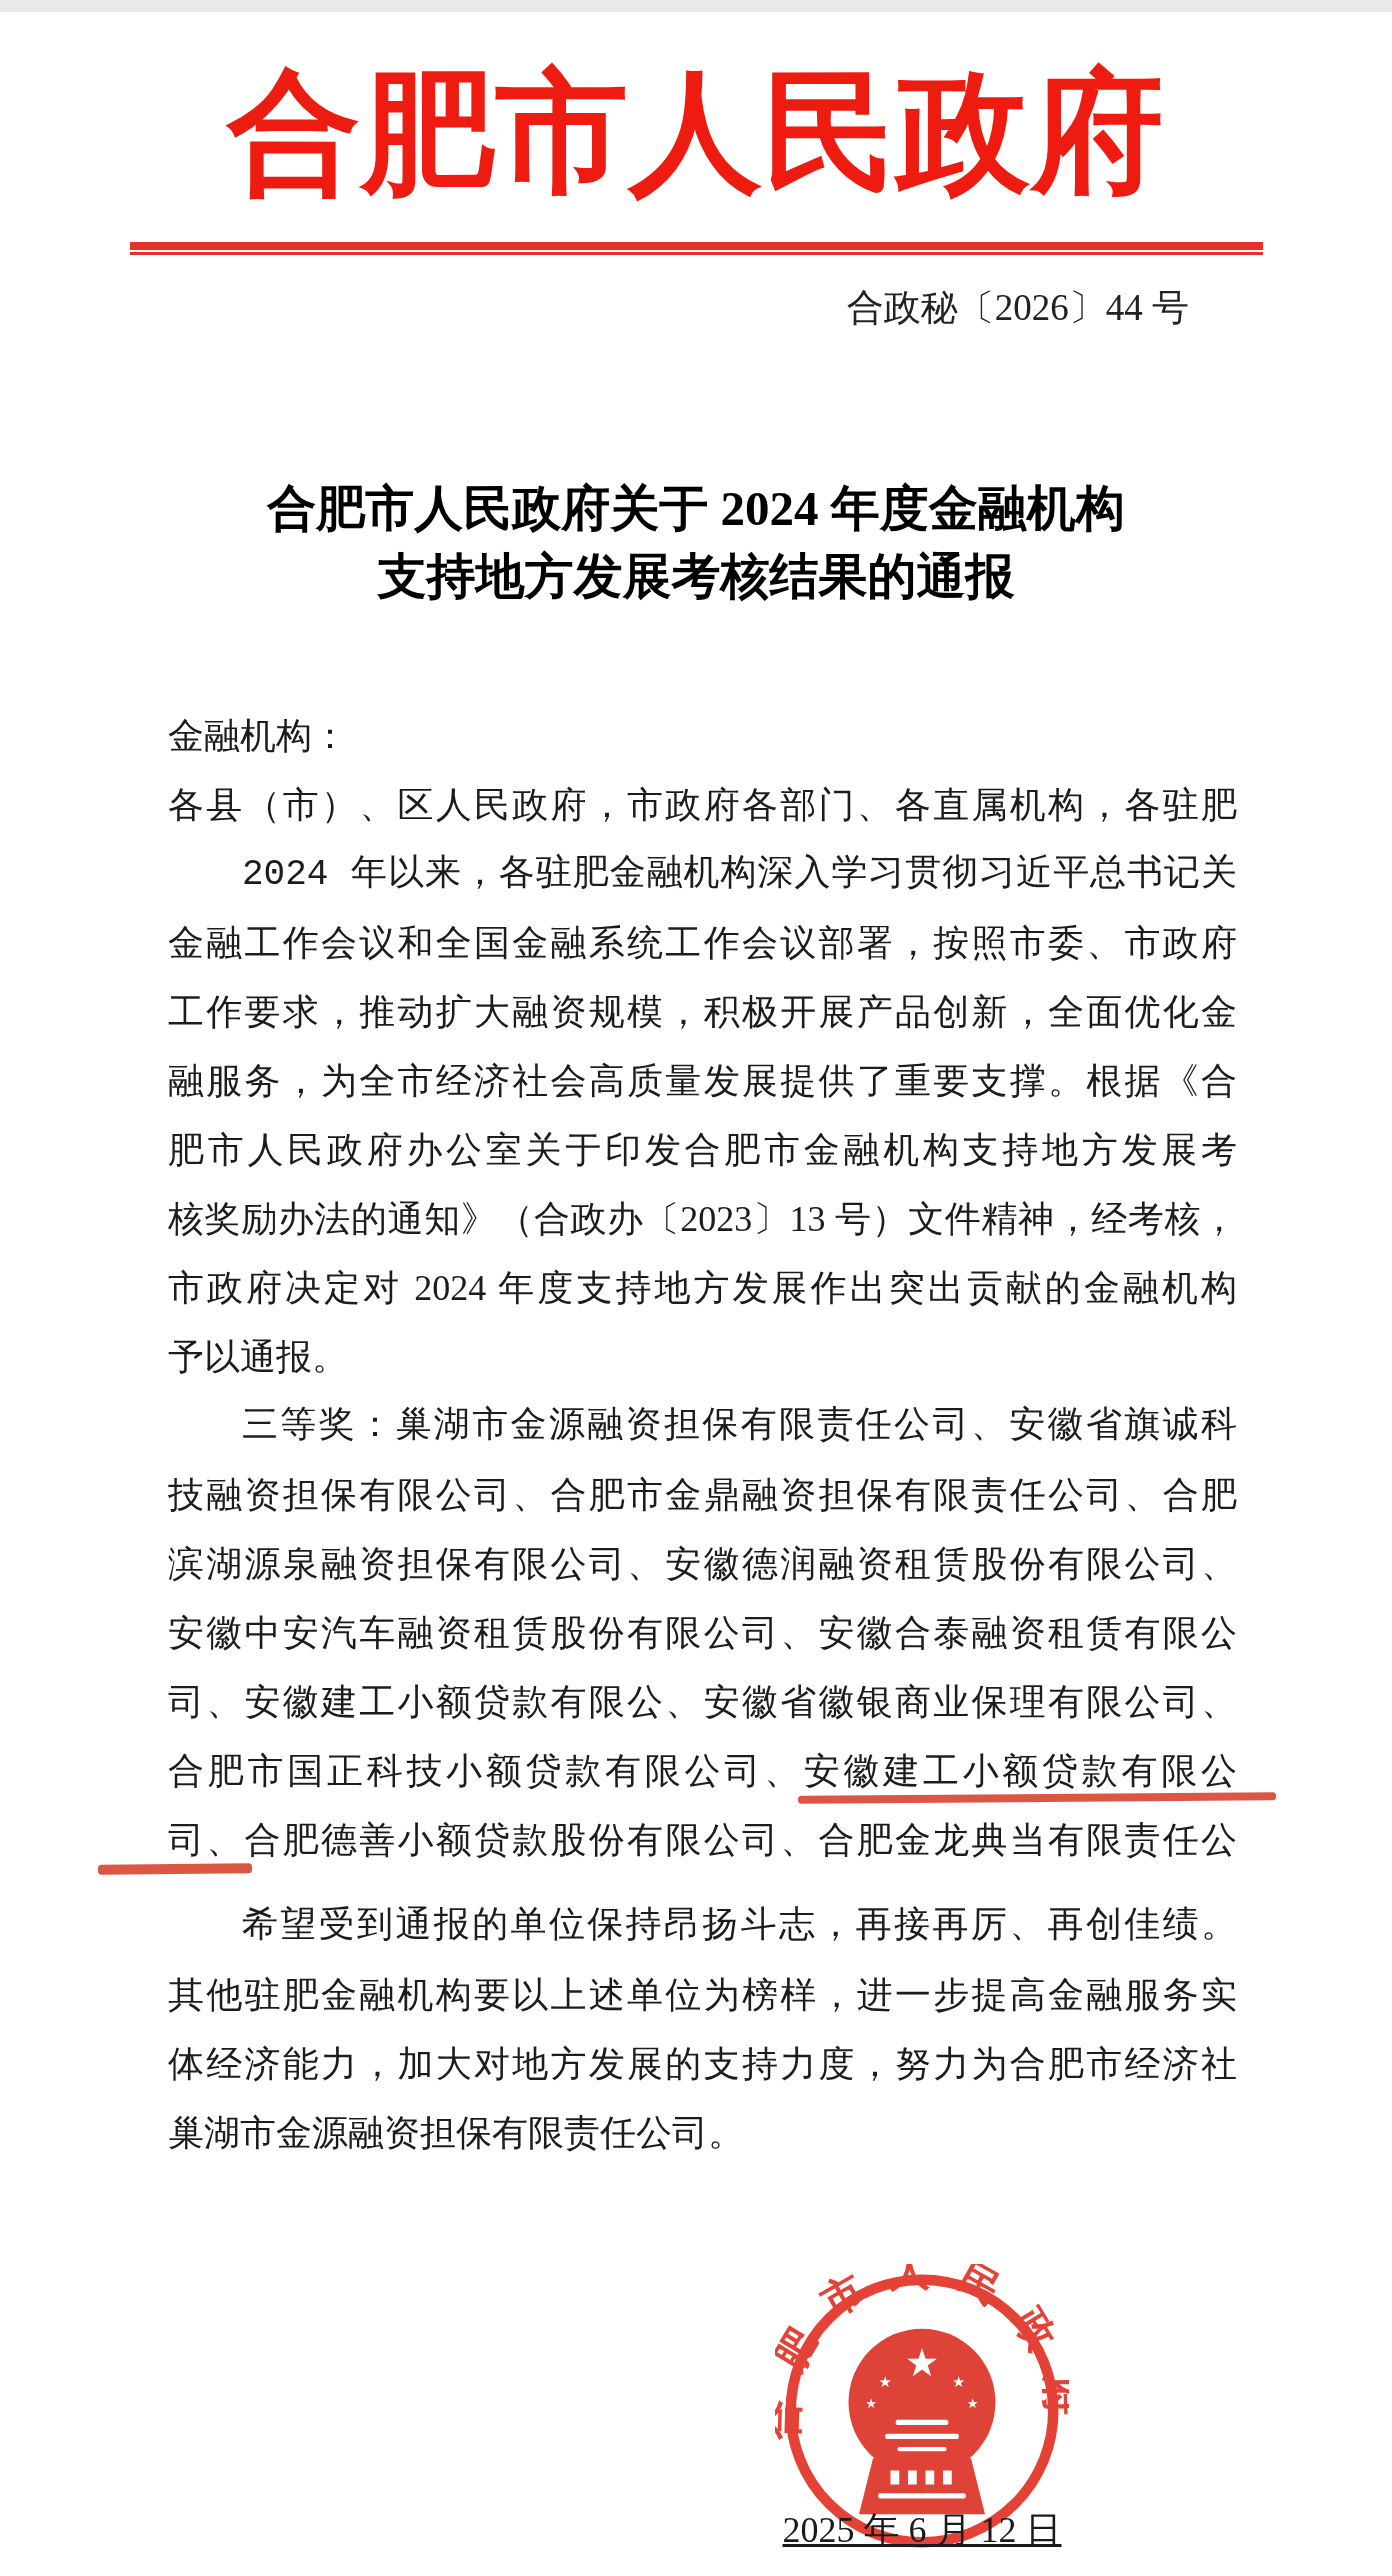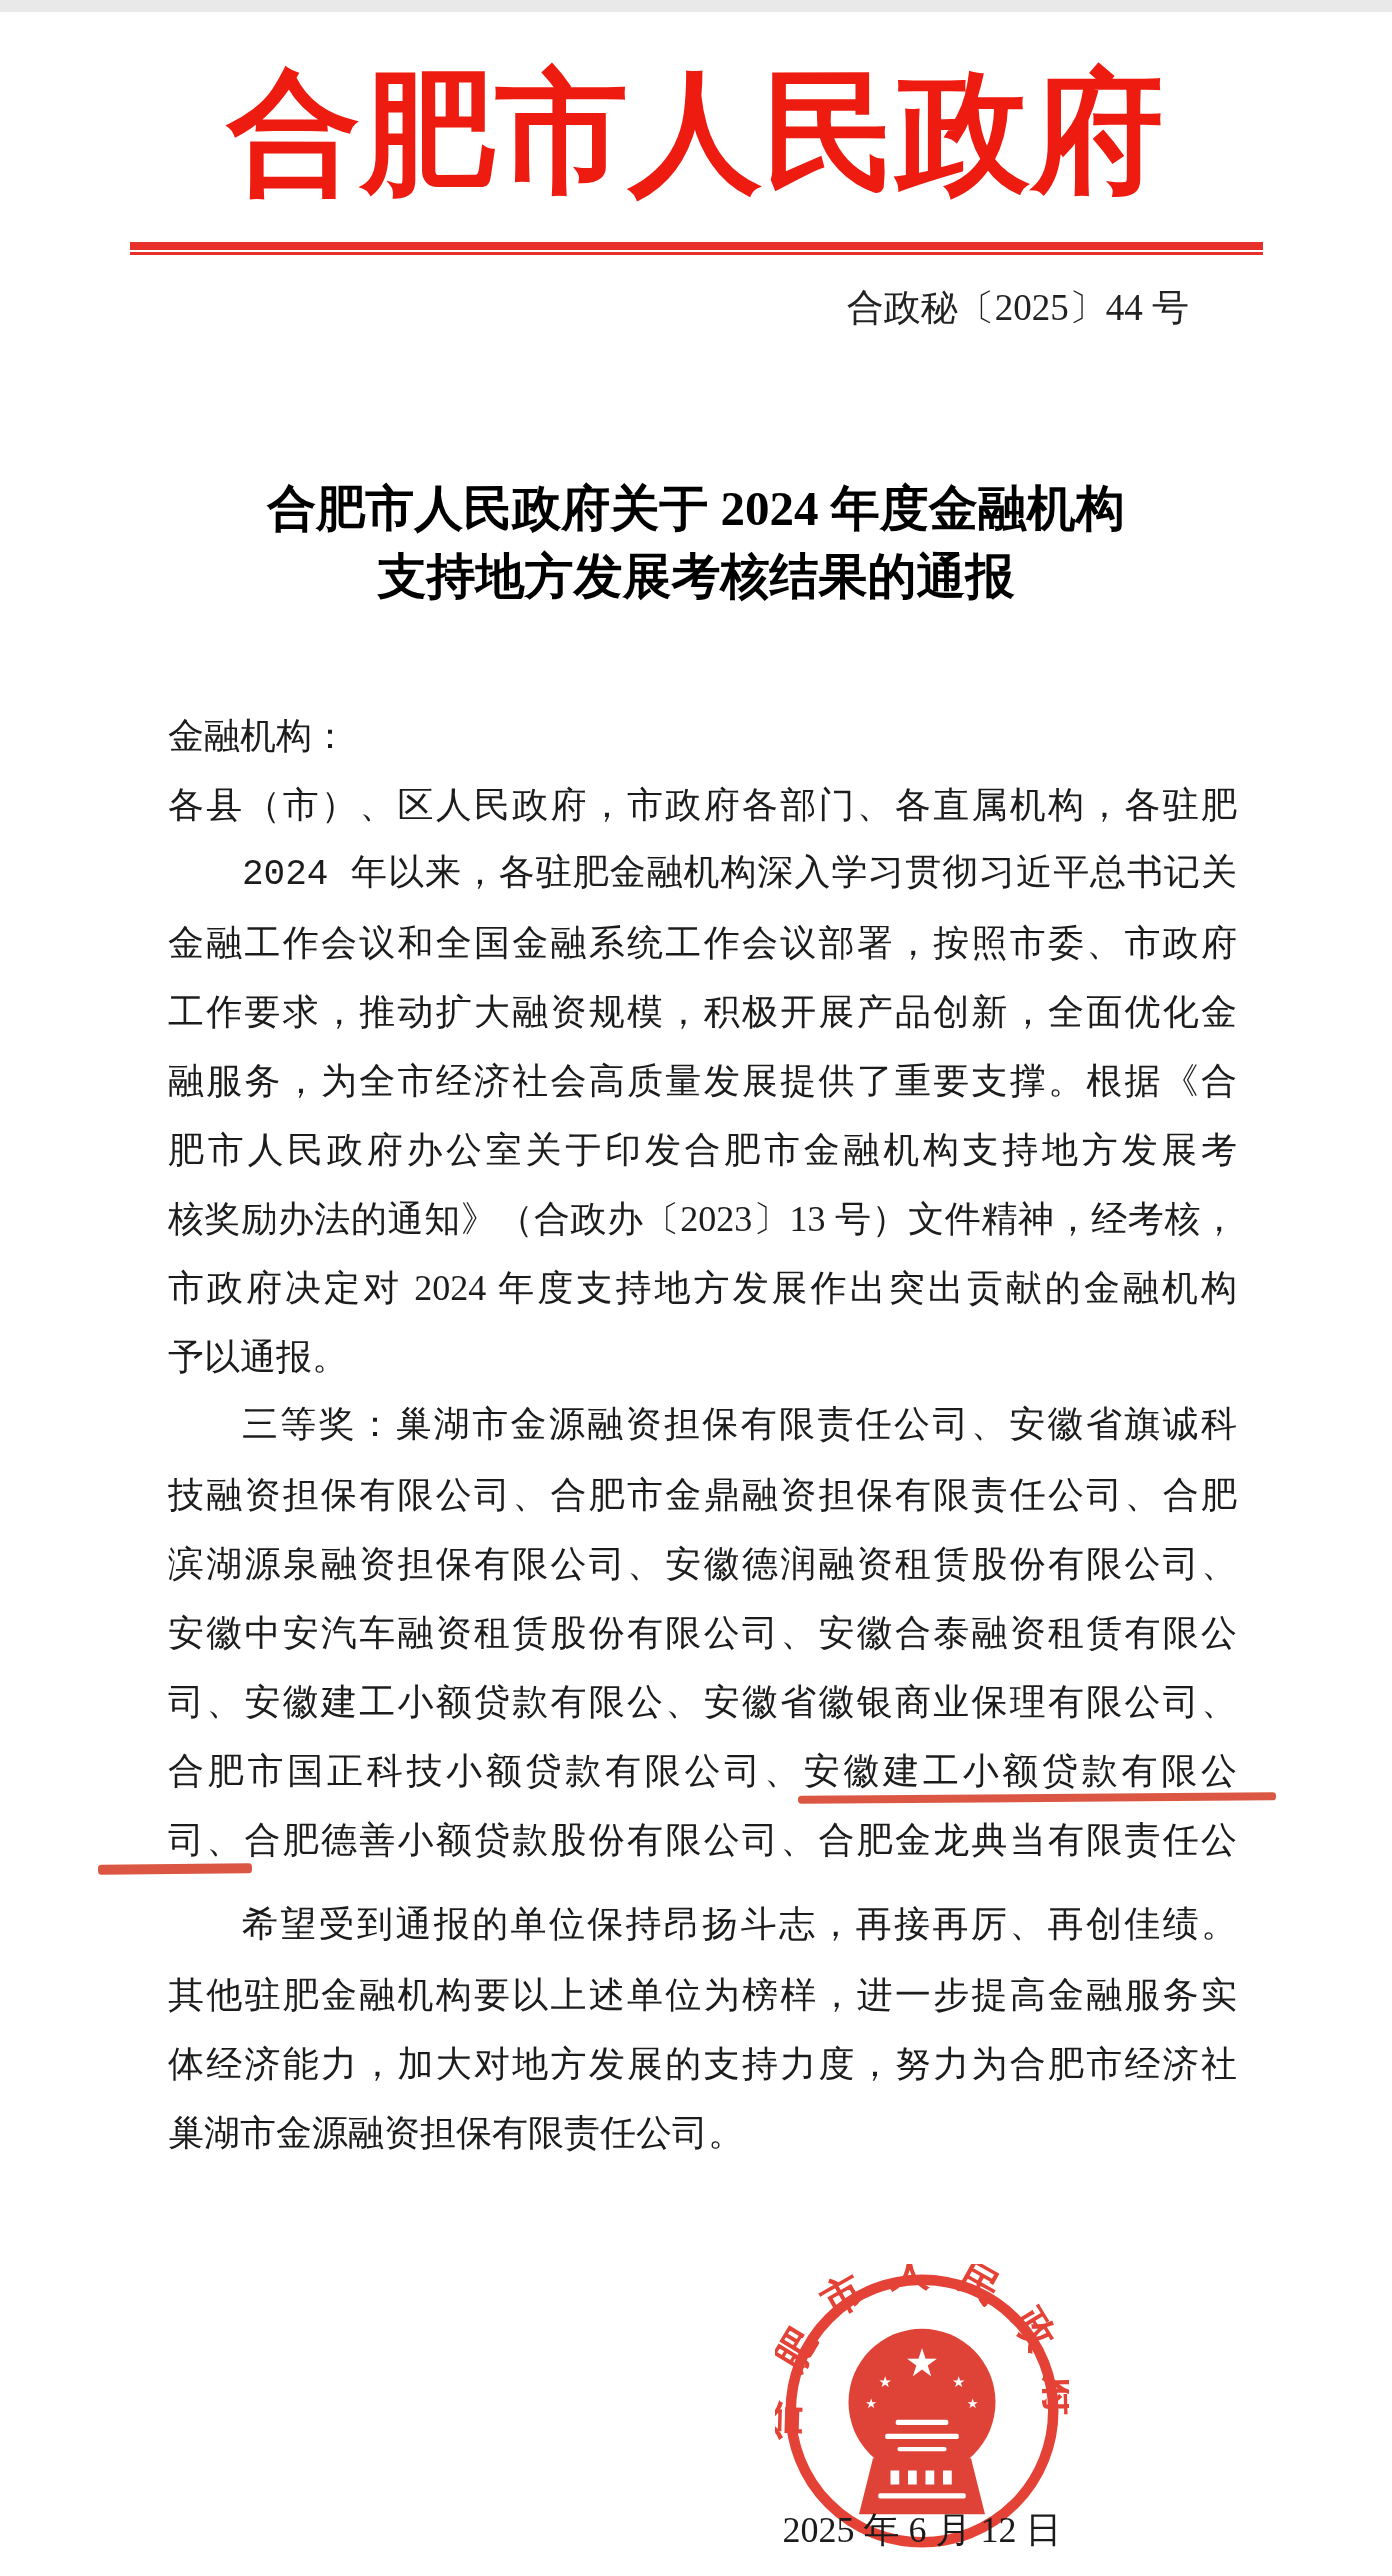--- a/index.html
+++ b/index.html
@@ -58,7 +58,7 @@
 
   <div class="red-rule"></div>
 
-  <div class="doc-number">合政秘〔2025〕44 号</div>
+  <div class="doc-number">合政秘〔2026〕44 号</div>
 
   <div class="notice-title">
     <div>合肥市人民政府关于 2024 年度金融机构</div>

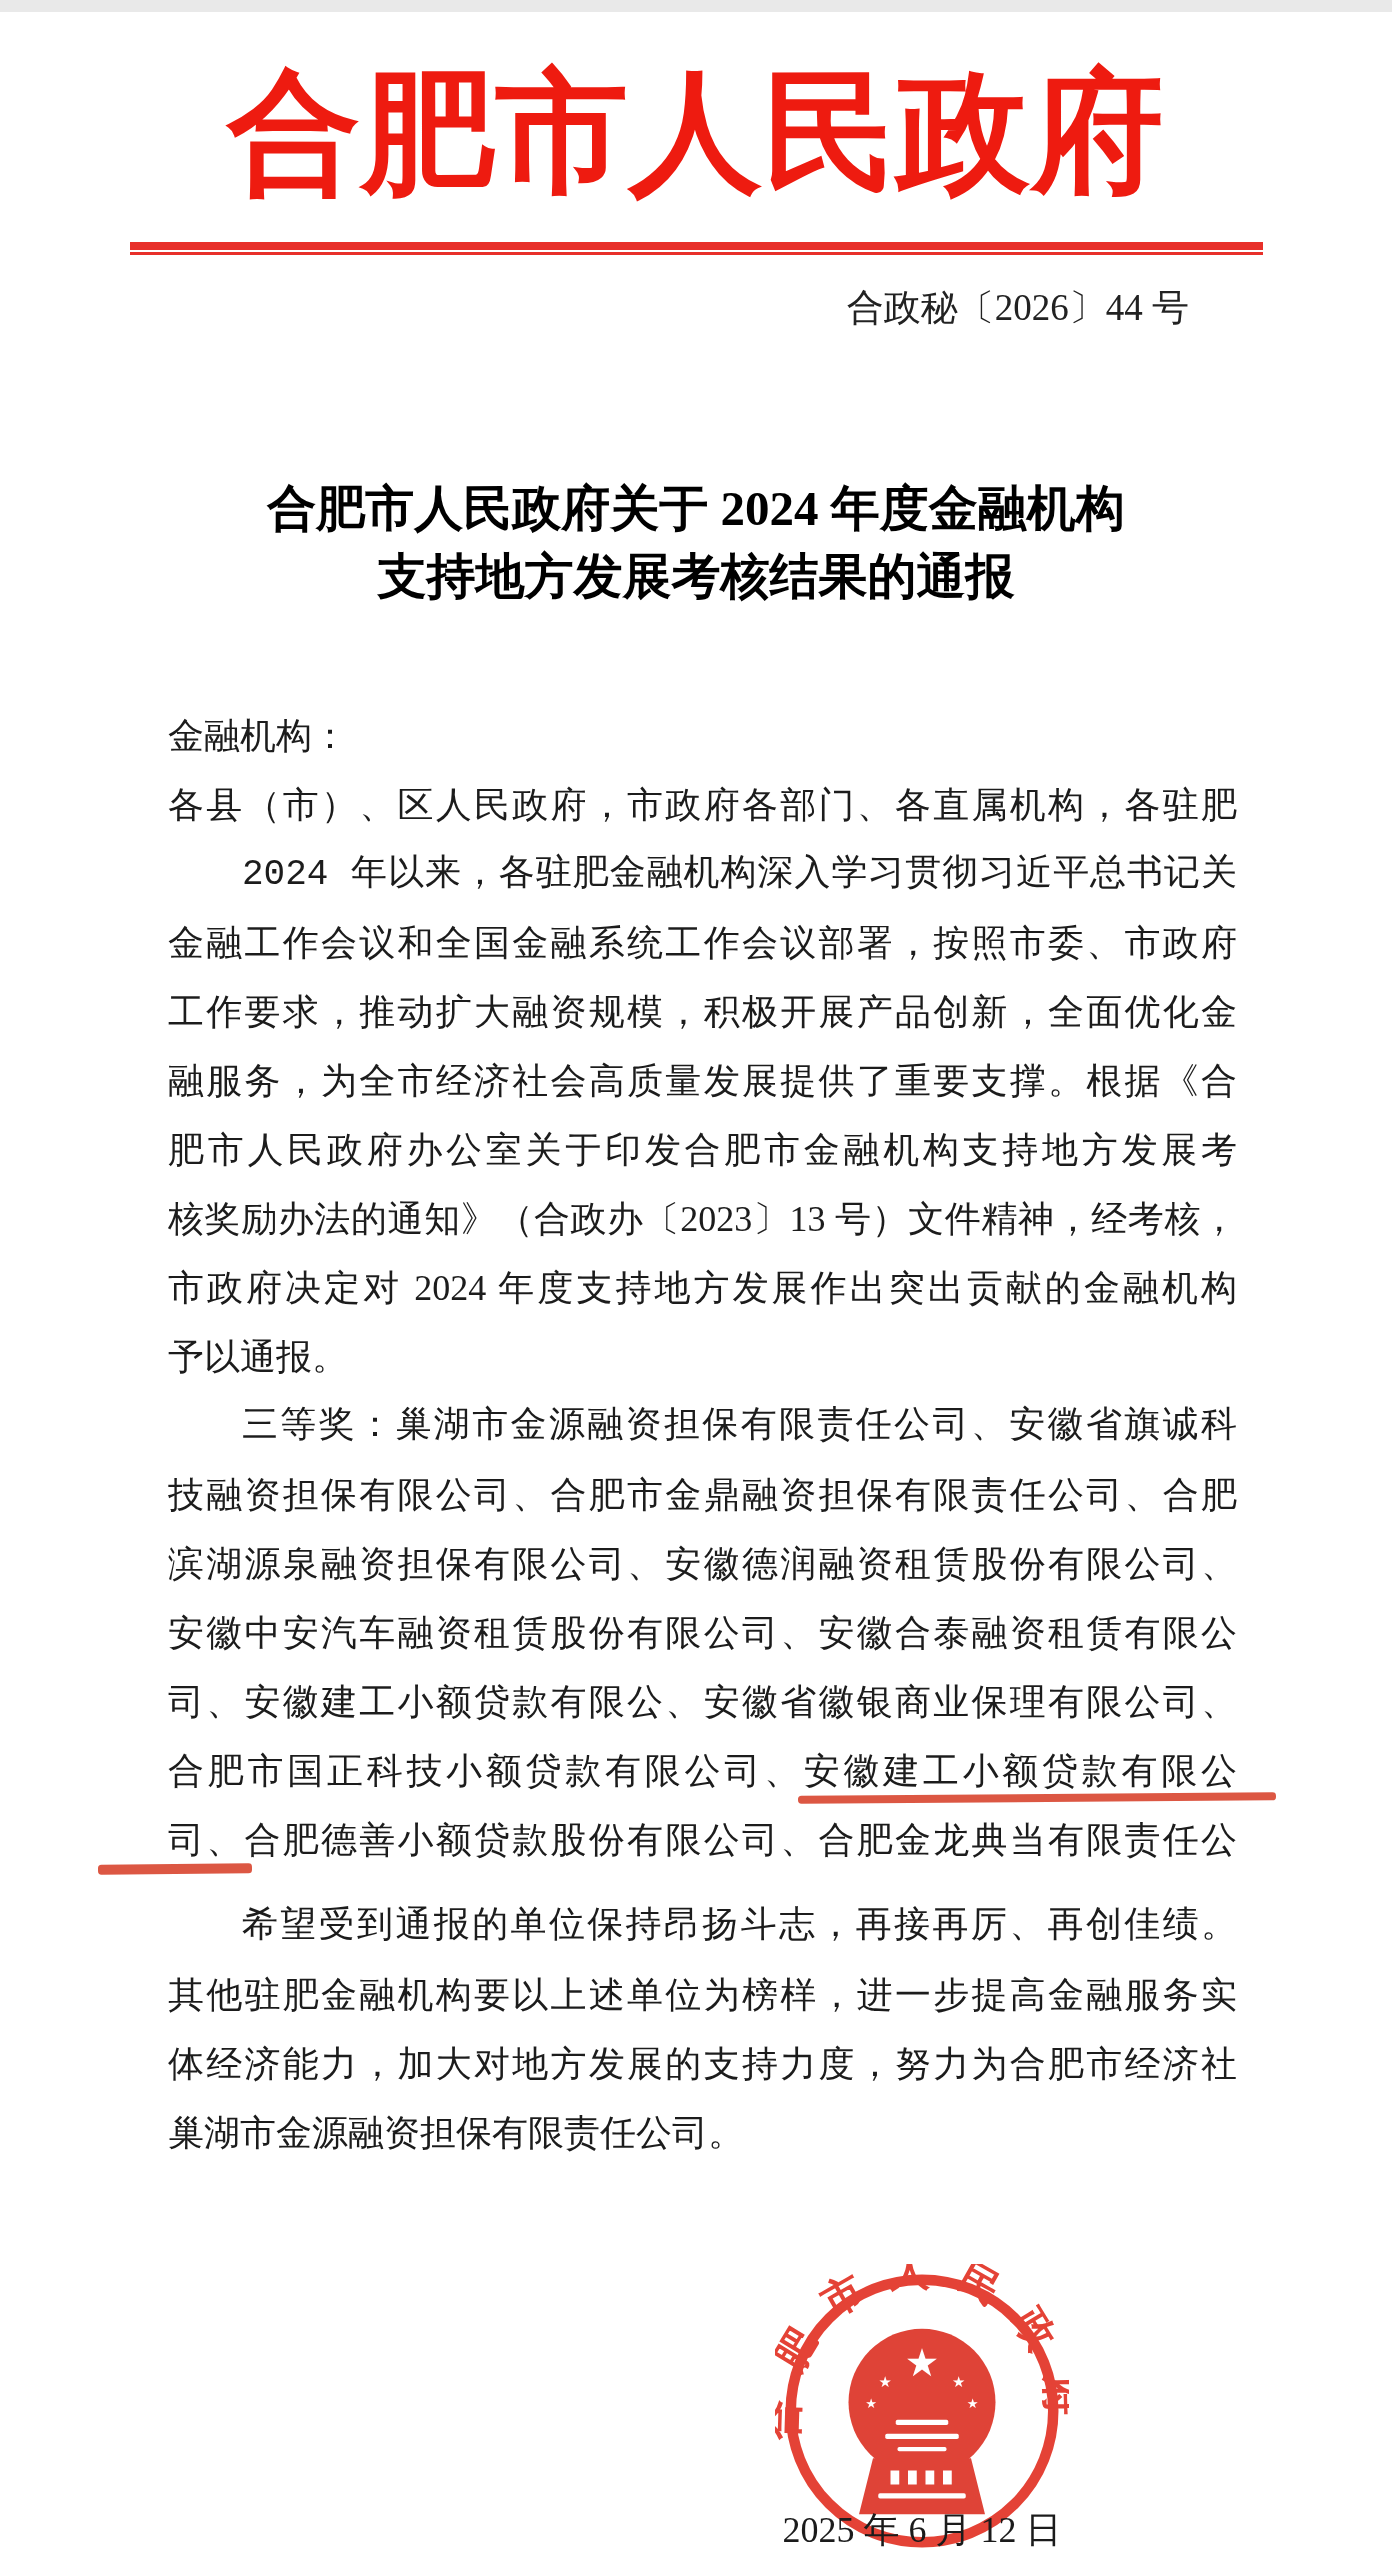--- a/index.html
+++ b/index.html
@@ -46,7 +46,7 @@
   .seal{position:absolute;left:775px;top:2252px;width:294px;height:294px;}
   .issue-date{
     position:absolute;left:775px;top:2494px;width:294px;z-index:5;
-    text-align:center;font-size:36px;color:#1b1b1b;white-space:nowrap;
+    text-align:center;font-size:36px;color:#1b1b1b;white-space:nowrap;text-decoration:underline;
   }
 </style>
 </head>

